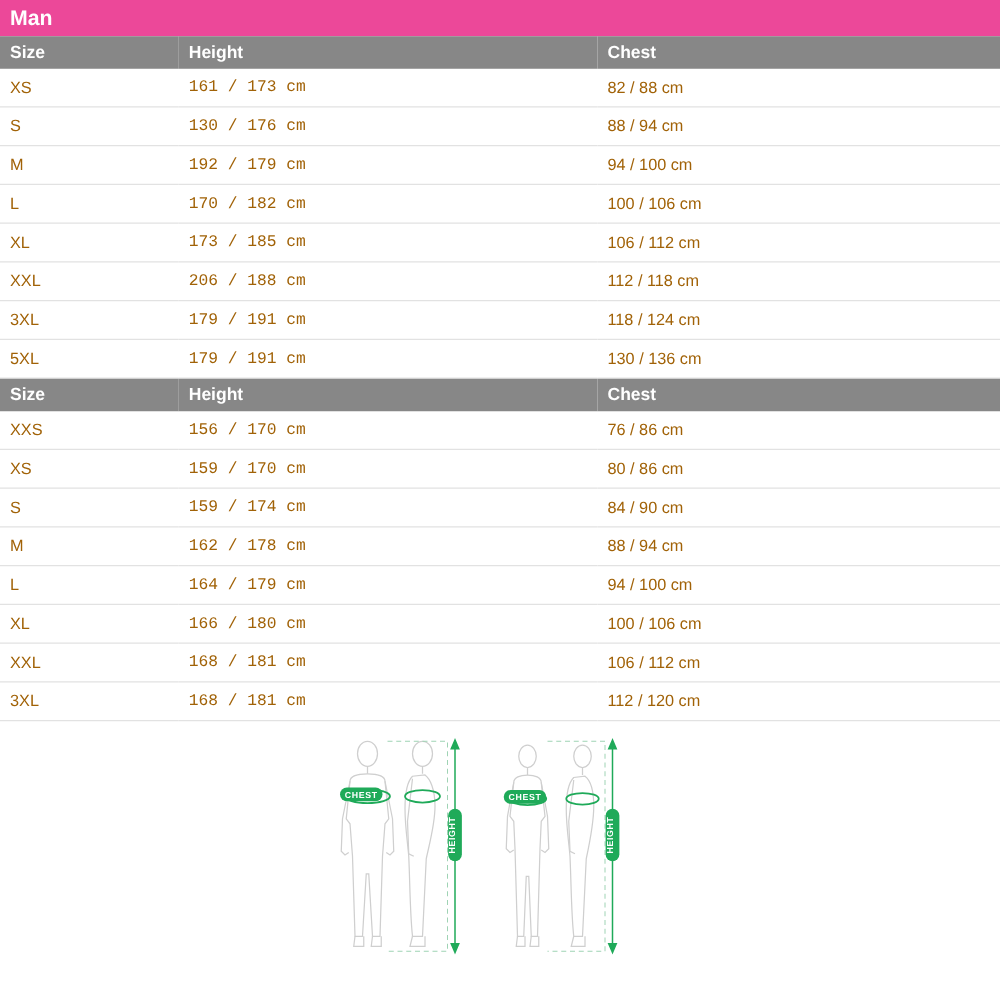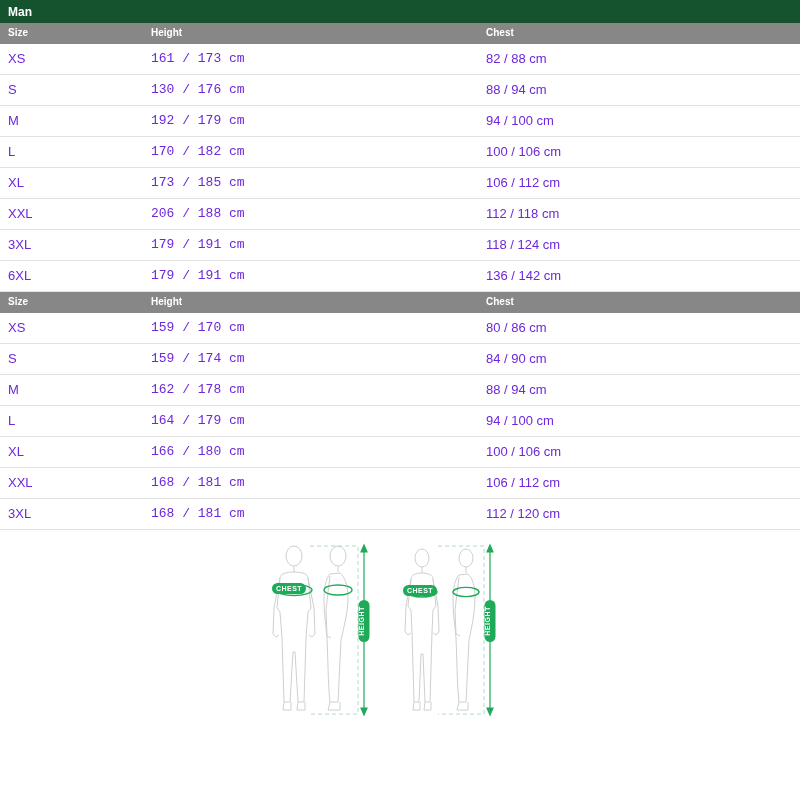--- a/index.html
+++ b/index.html
@@ -28,10 +28,10 @@
     font-weight: normal;
   }
   tr.group-head td {
-    background: #14532d;
+    background: #ec4899;
     color: #ffffff;
     font-weight: bold;
-    font-size: 12px;
+    font-size: 17px;
     padding: 5px 8px 4px 8px;
     border: none;
   }

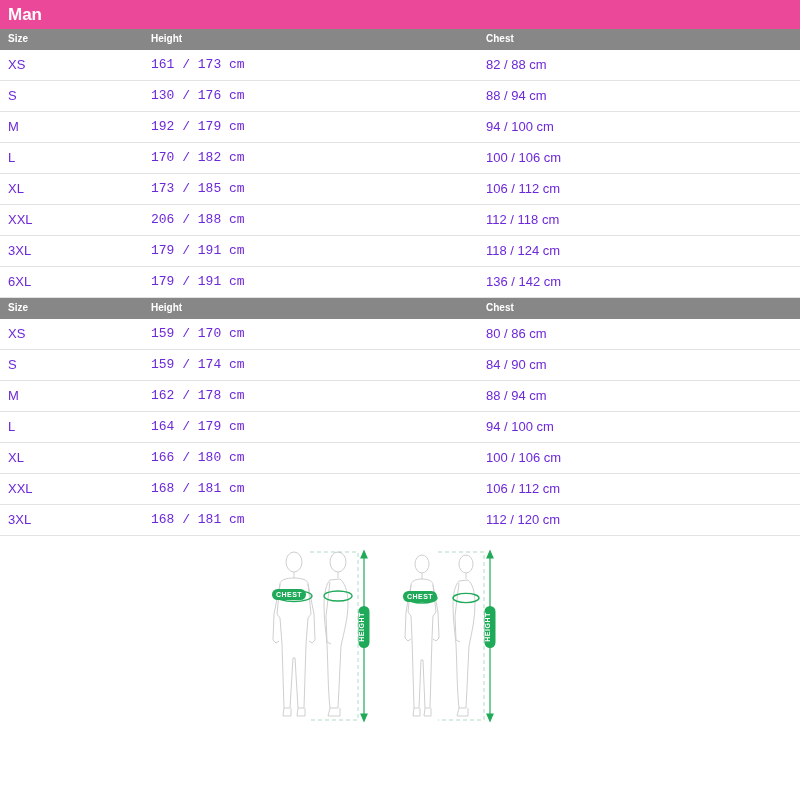--- a/index.html
+++ b/index.html
@@ -39,7 +39,7 @@
     background: #878787;
     color: #ffffff;
     font-weight: bold;
-    font-size: 10px;
+    font-size: 14px;
     padding: 4px 8px 6px 8px;
     border: none;
   }

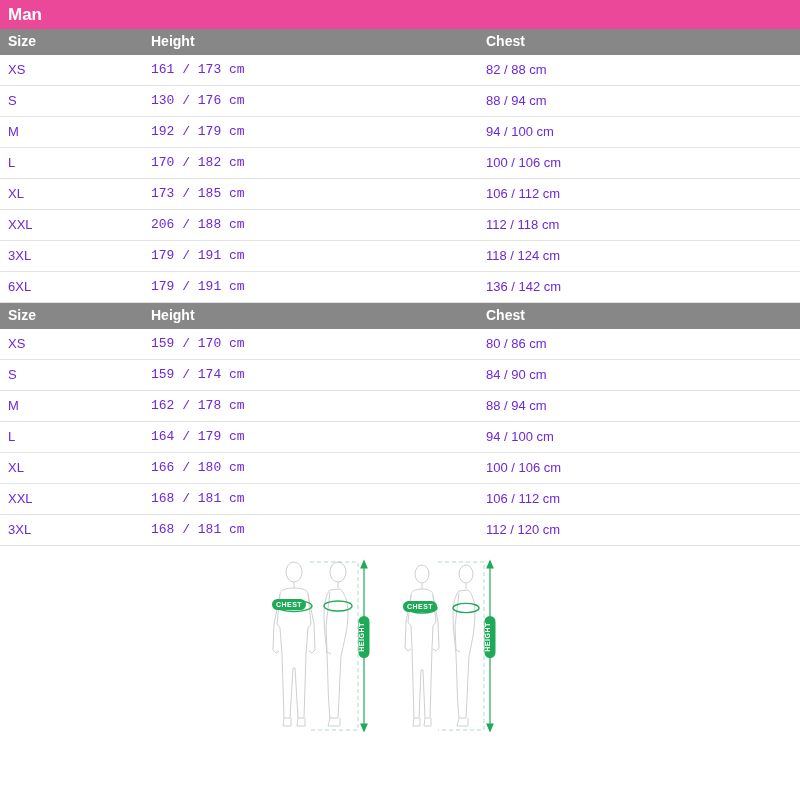--- a/index.html
+++ b/index.html
@@ -46,7 +46,7 @@
   tr.data-row td {
     padding: 7px 8px 8px 8px;
     border-bottom: 1px solid #e2e2e2;
-    color: #6d28d9;
+    color: #a16207;
     font-size: 13px;
   }
   tr.data-row td.c1 { width: 143px; }

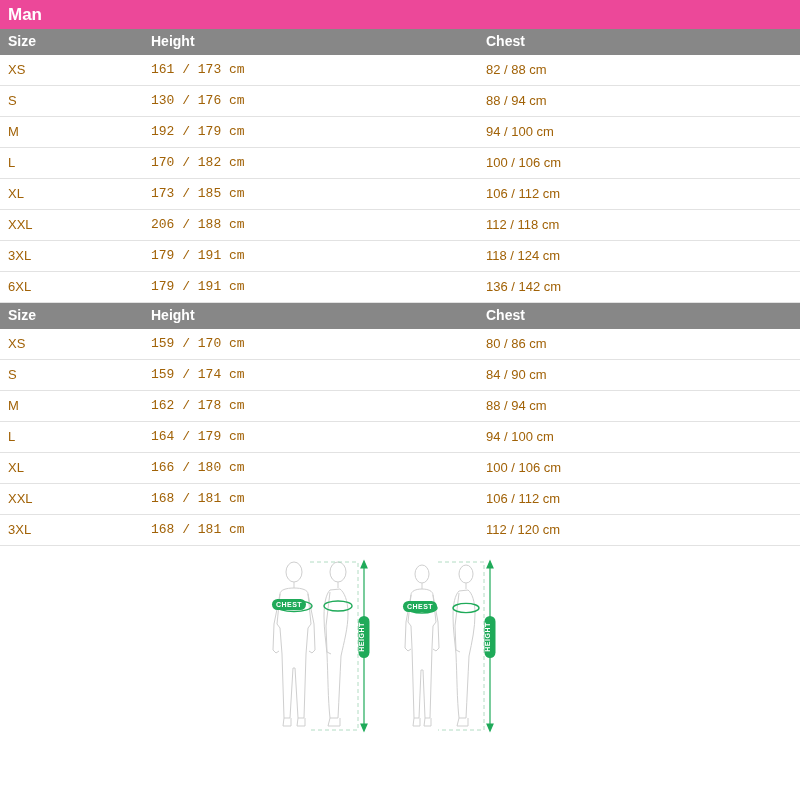--- a/index.html
+++ b/index.html
@@ -120,6 +120,11 @@
         <td>118 / 124 cm</td>
       </tr>
       <tr class="data-row">
+        <td class="c1">5XL</td>
+        <td class="c2">179 / 191 cm</td>
+        <td>130 / 136 cm</td>
+      </tr>
+      <tr class="data-row">
         <td class="c1">6XL</td>
         <td class="c2">179 / 191 cm</td>
         <td>136 / 142 cm</td>

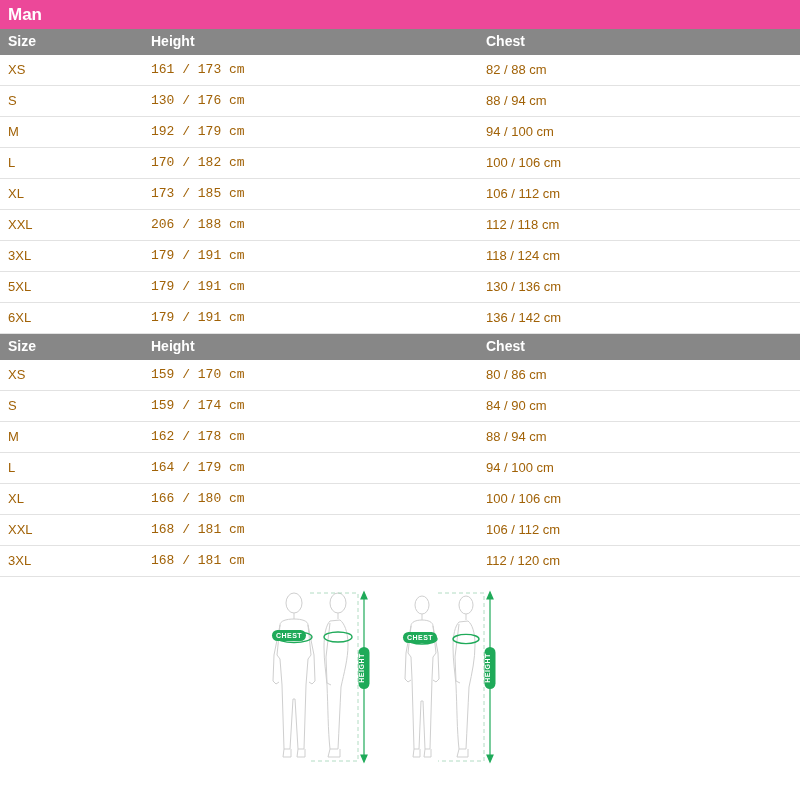--- a/index.html
+++ b/index.html
@@ -124,11 +124,6 @@
         <td class="c2">179 / 191 cm</td>
         <td>130 / 136 cm</td>
       </tr>
-      <tr class="data-row">
-        <td class="c1">6XL</td>
-        <td class="c2">179 / 191 cm</td>
-        <td>136 / 142 cm</td>
-      </tr>
     </tbody>
   </table>
 

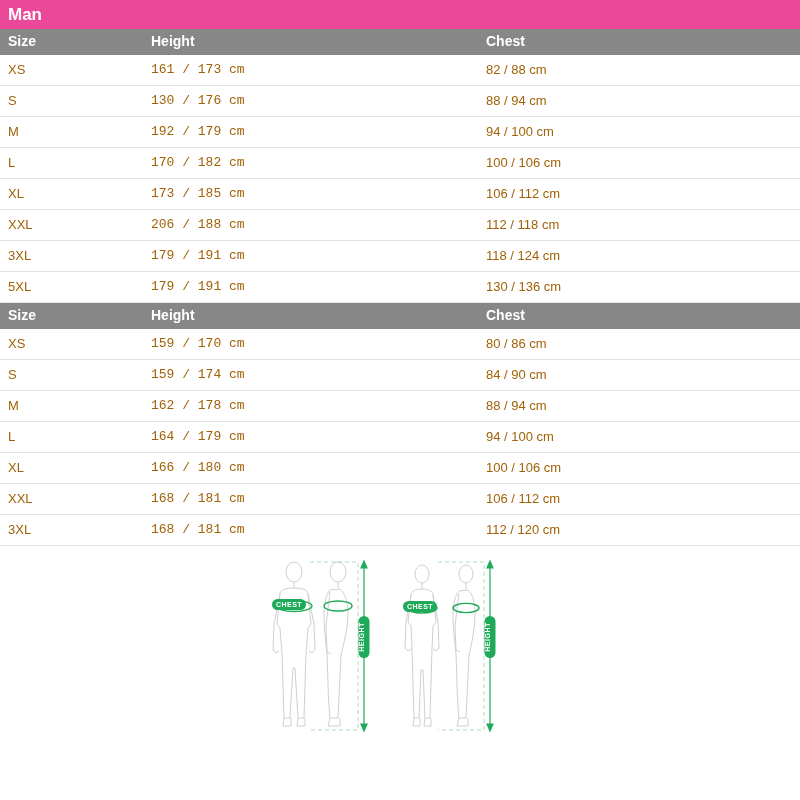--- a/index.html
+++ b/index.html
@@ -135,6 +135,11 @@
         <td>Chest</td>
       </tr>
       <tr class="data-row">
+        <td class="c1">XXS</td>
+        <td class="c2">156 / 170 cm</td>
+        <td>76 / 86 cm</td>
+      </tr>
+      <tr class="data-row">
         <td class="c1">XS</td>
         <td class="c2">159 / 170 cm</td>
         <td>80 / 86 cm</td>

